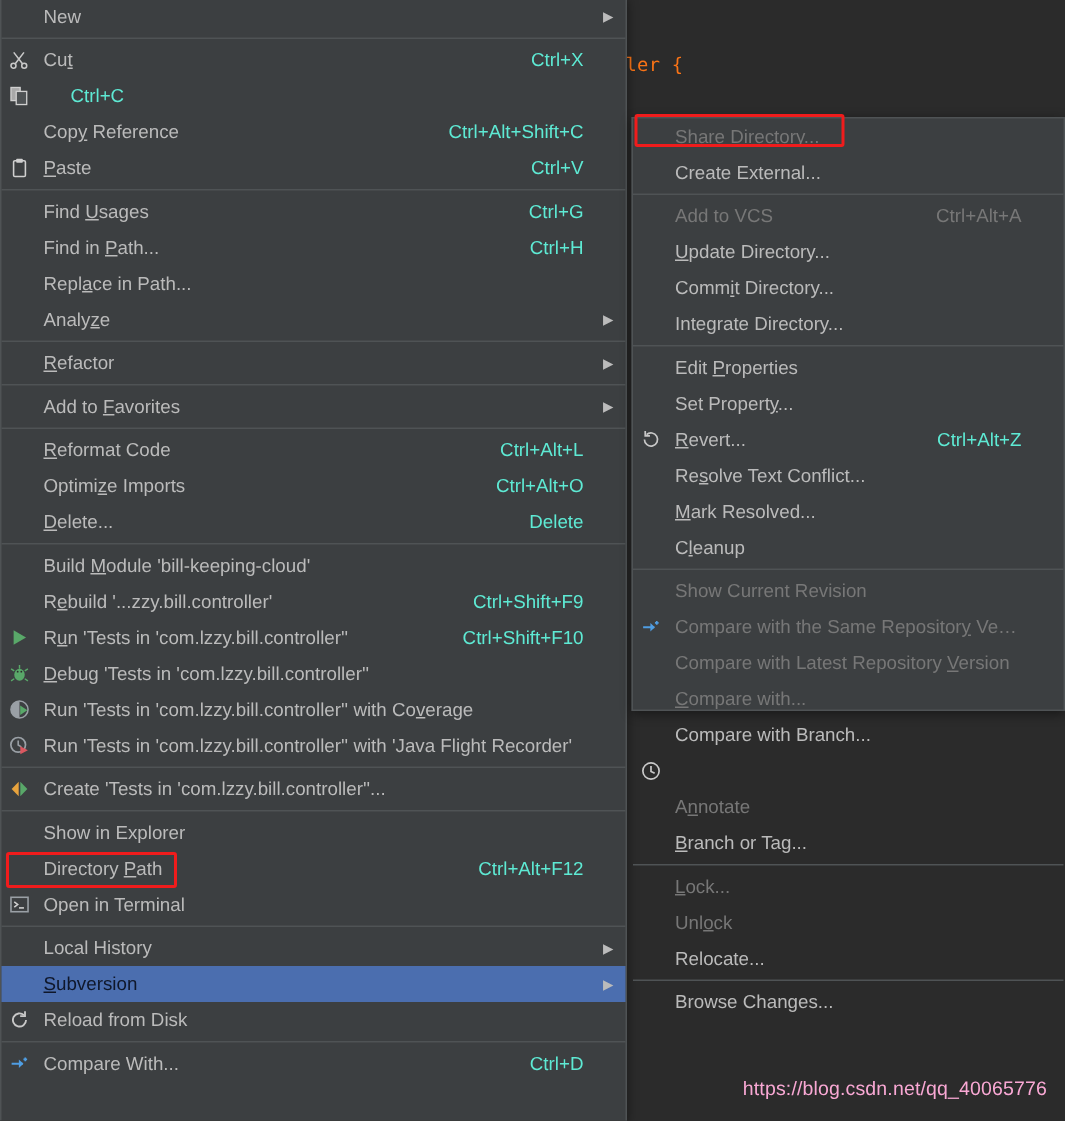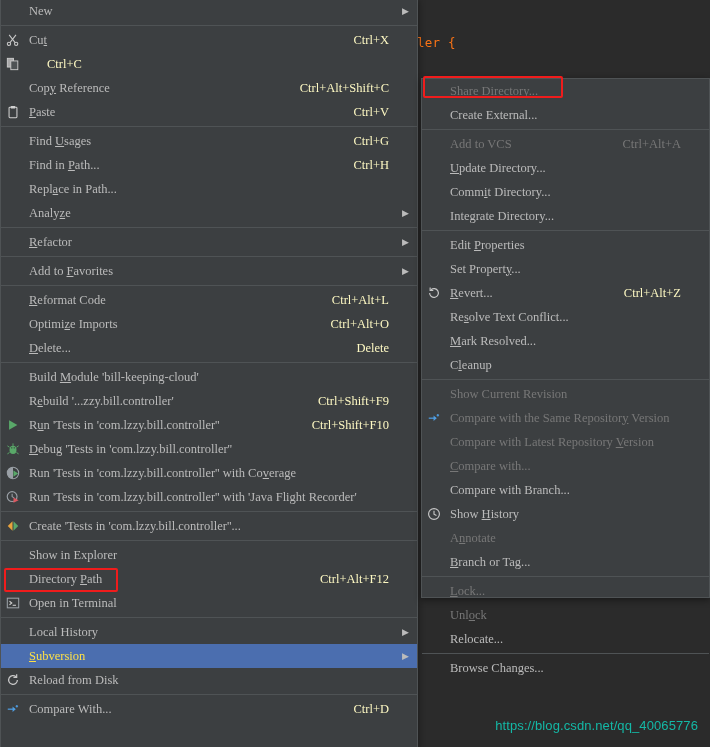--- a/index.html
+++ b/index.html
@@ -80,7 +80,6 @@
     padding: 0 8px 0 0;
     box-sizing: border-box;
     white-space: nowrap;
-    font-family: Liberation Serif, serif;
   }
   .mi .ico {
     width: 24px;

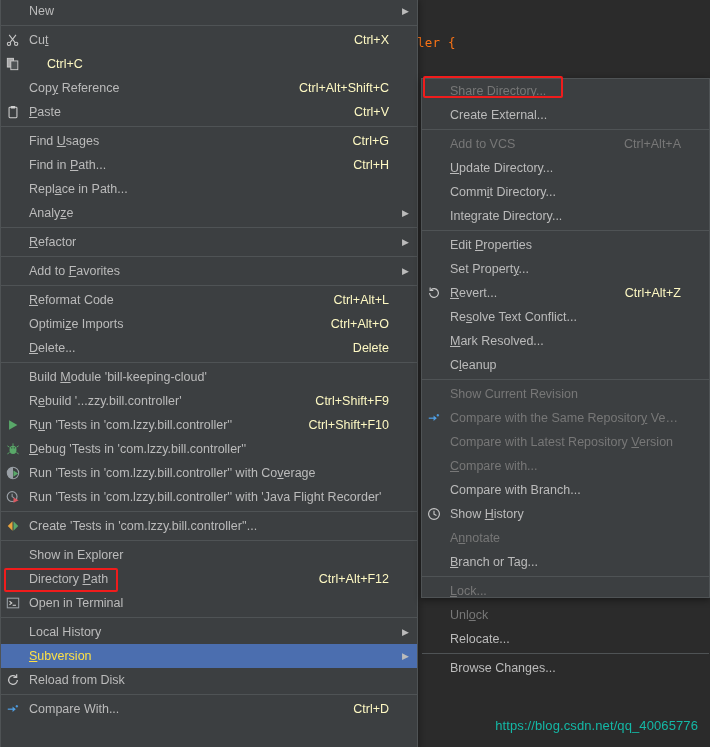--- a/index.html
+++ b/index.html
@@ -97,7 +97,7 @@
     text-overflow: ellipsis;
   }
   .mi .acc {
-    color: #fef9c3;
+    color: #5eead4;
     padding-left: 22px;
     font-size: 12.5px;
   }

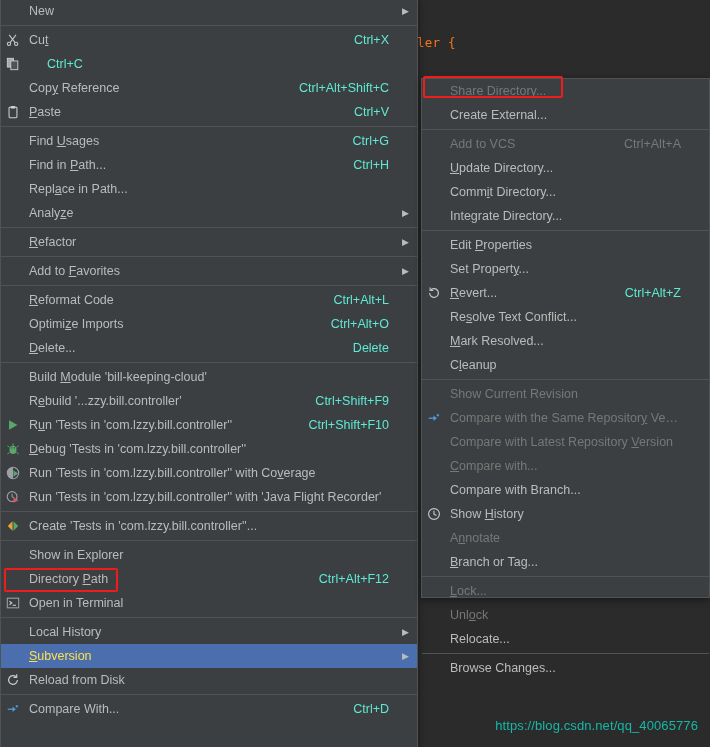--- a/index.html
+++ b/index.html
@@ -70,7 +70,7 @@
     left: 421px;
     top: 78px;
     width: 289px;
-    height: 520px;
+    height: 396px;
   }
   .mi {
     position: relative;

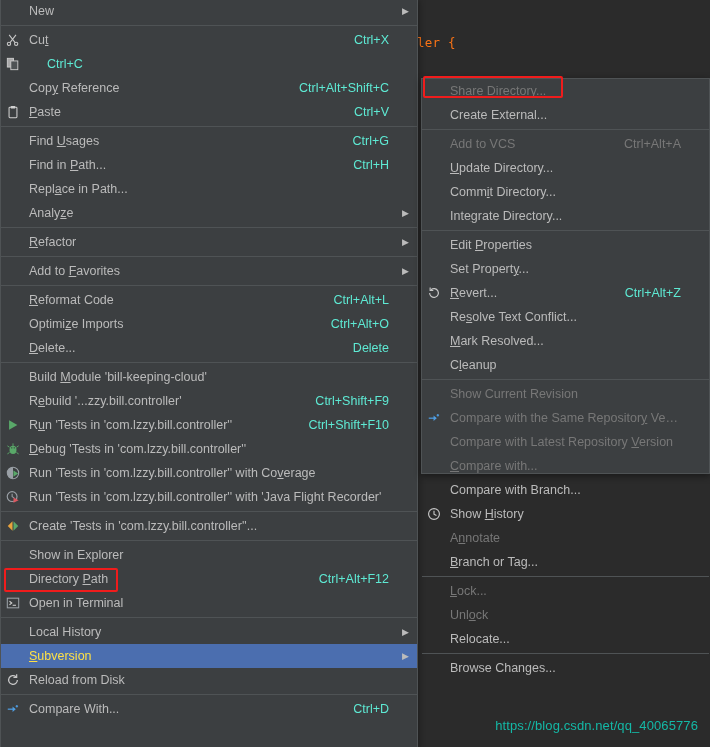--- a/index.html
+++ b/index.html
@@ -481,7 +481,6 @@
             <path d="M8 4.2 V8.3 L10.8 9.8" stroke="#c8c8c8" stroke-width="1.3" fill="none"></path>
           </svg>
         </span>
-        <span class="lbl">Show <span class="ul">H</span>istory</span>
         <span class="arrow"></span>
       </div>
       <div class="mi disabled">

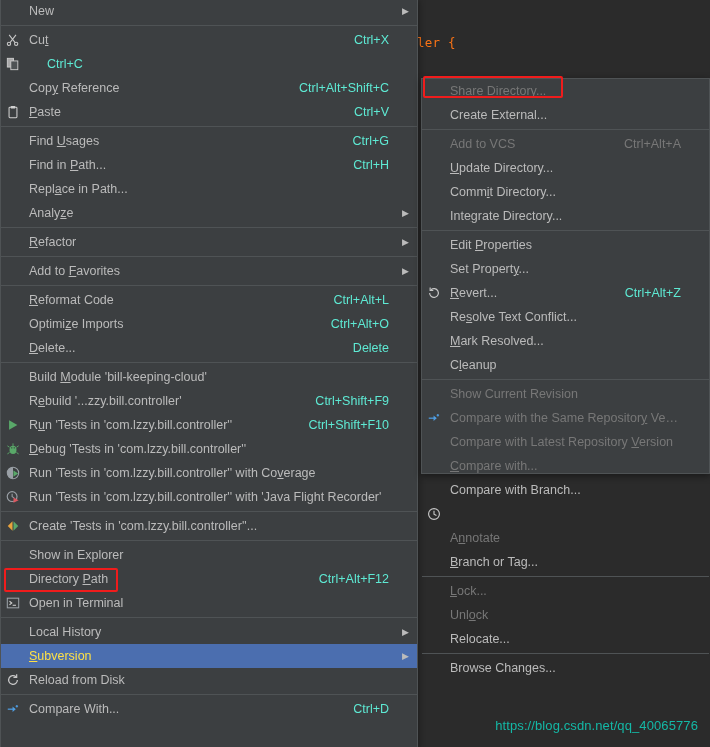--- a/index.html
+++ b/index.html
@@ -106,7 +106,7 @@
   .mi.sel {
     background: #4b6eaf;
   }
-  .mi.sel .lbl { color: #fde047; }
+  .mi.sel .lbl { color: #0f172a; }
   .mi .arrow {
     width: 12px;
     min-width: 12px;

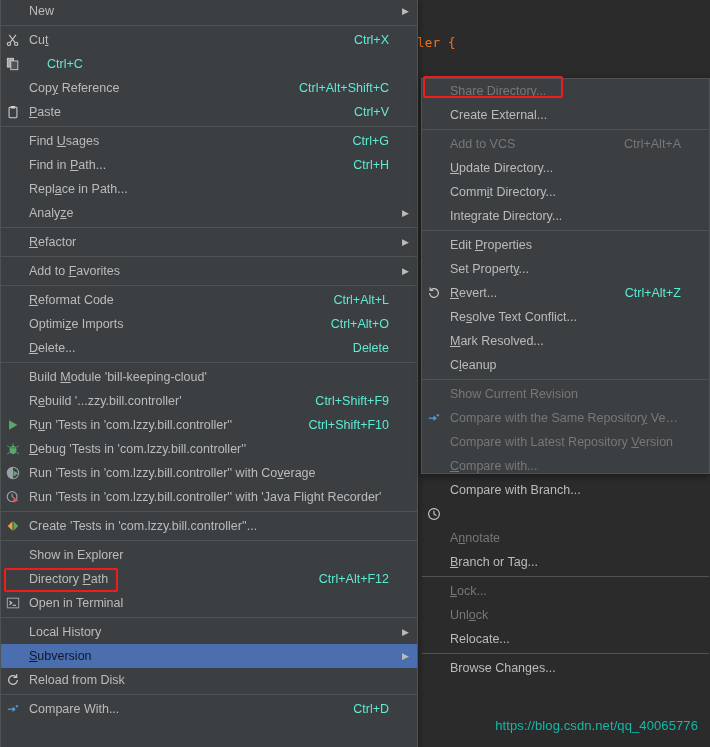--- a/index.html
+++ b/index.html
@@ -45,7 +45,7 @@
     right: 12px;
     top: 718px;
     font-size: 13px;
-    color: #14b8a6;
+    color: #f9a8d4;
     font-family: "Liberation Sans", sans-serif;
     letter-spacing: .1px;
   }

